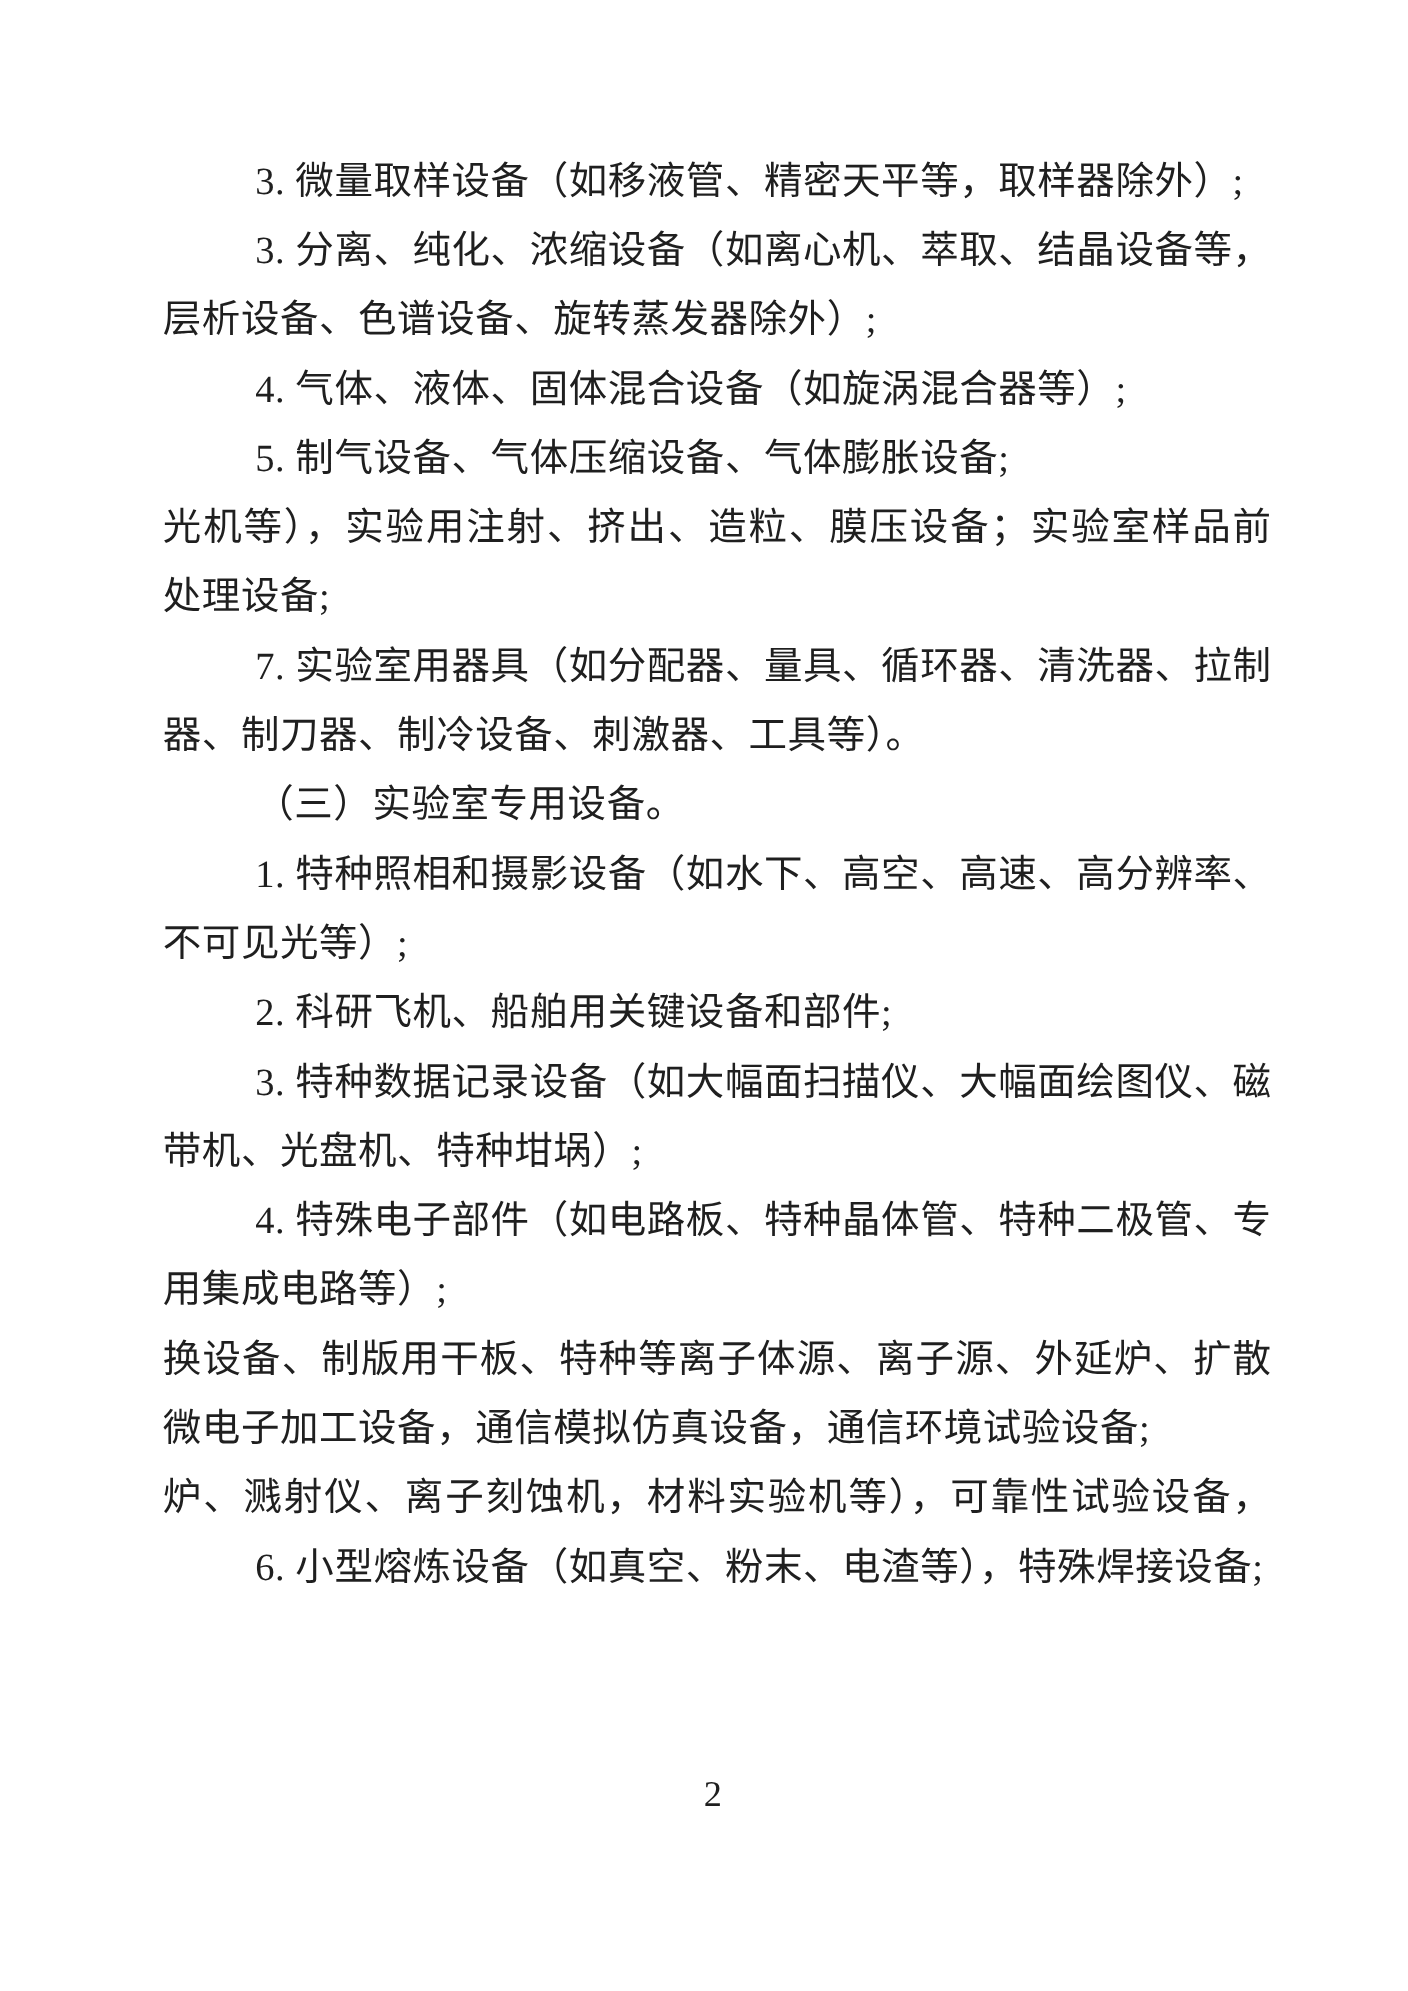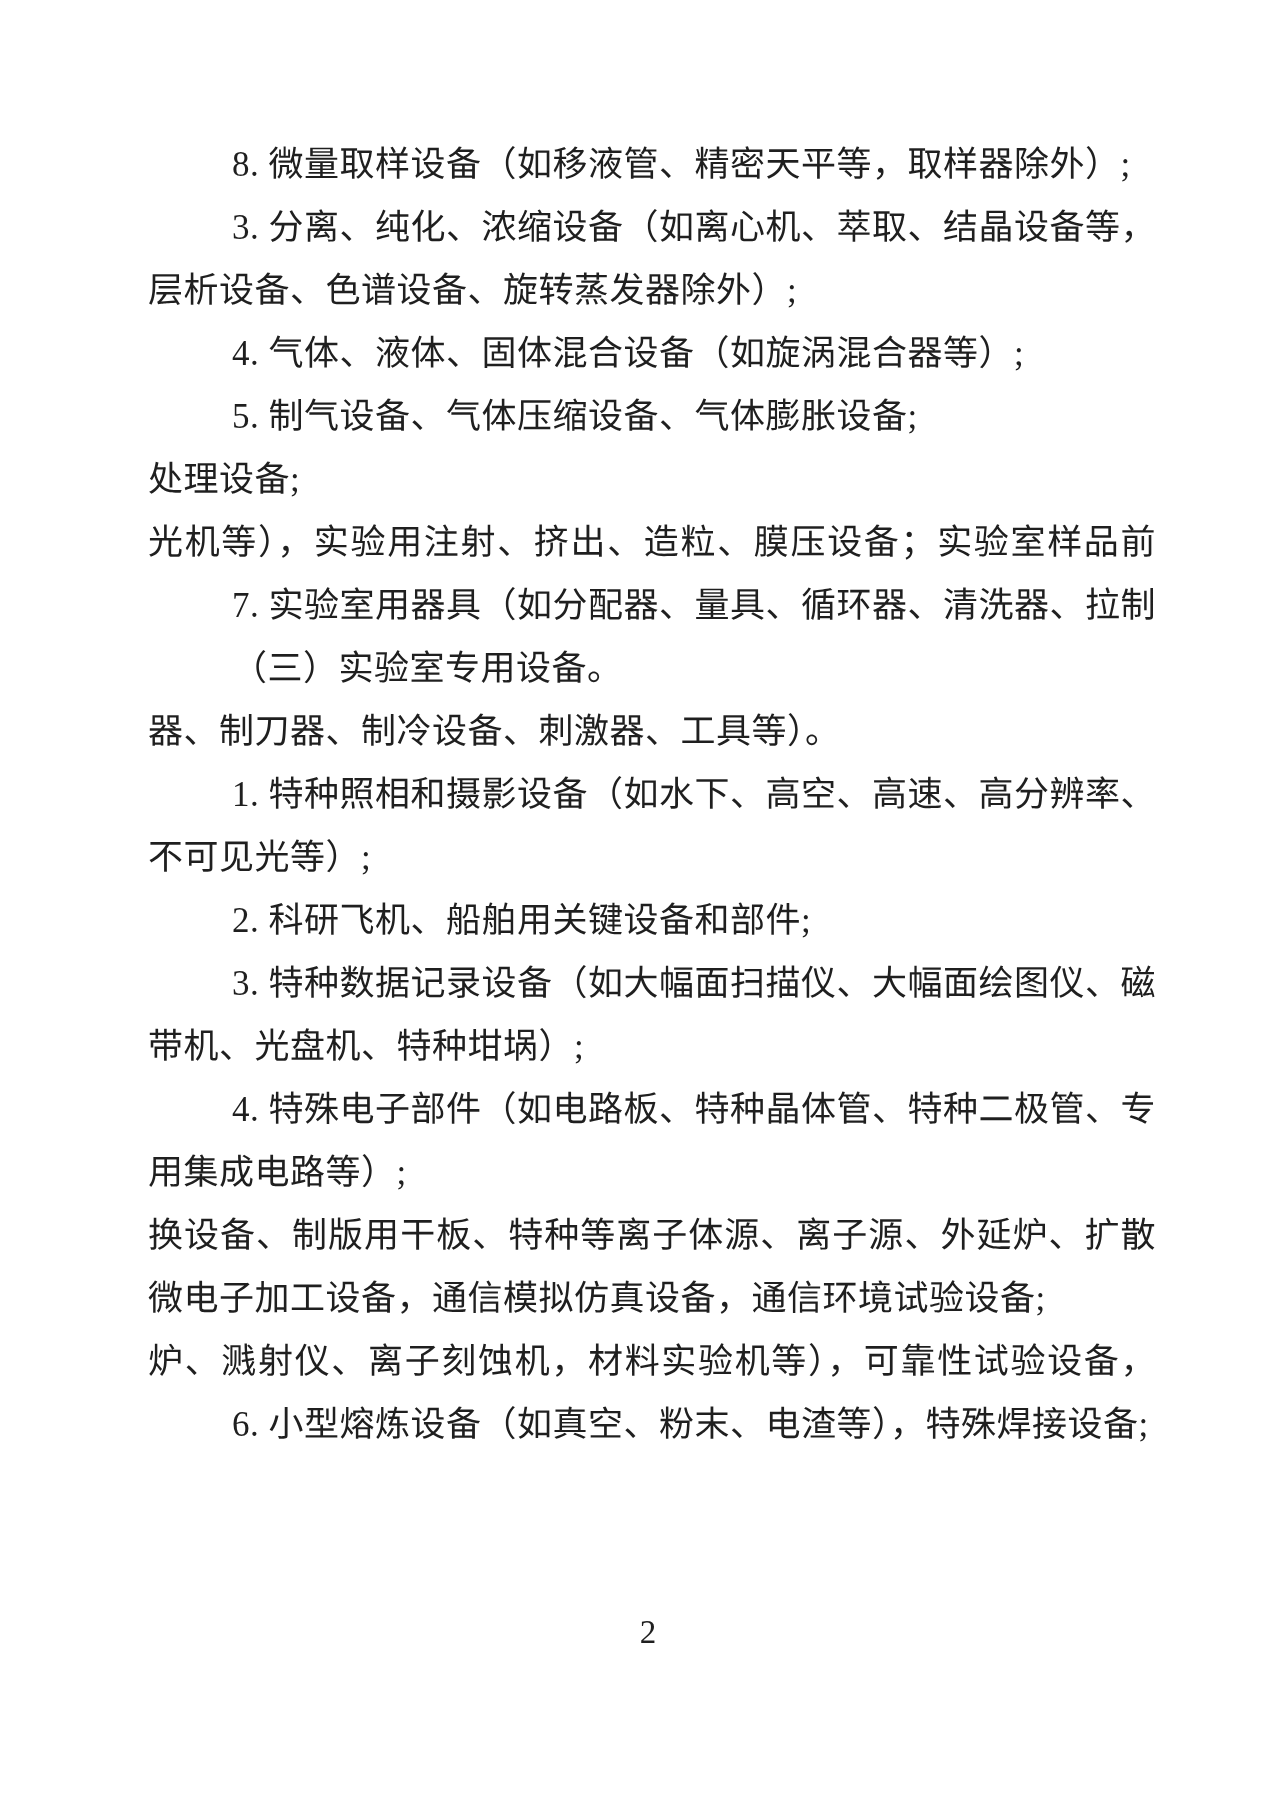--- a/index.html
+++ b/index.html
@@ -54,7 +54,7 @@
 
 <div class="page">
   <div class="text-block">
-      <div class="line indent">8. 微量取样设备（如移液管、精密天平等，取样器除外）;</div>
+      <div class="line indent">3. 微量取样设备（如移液管、精密天平等，取样器除外）;</div>
       <div class="line indent just">3. 分离、纯化、浓缩设备（如离心机、萃取、结晶设备等，</div>
       <div class="line">层析设备、色谱设备、旋转蒸发器除外）;</div>
       <div class="line indent">4. 气体、液体、固体混合设备（如旋涡混合器等）;</div>

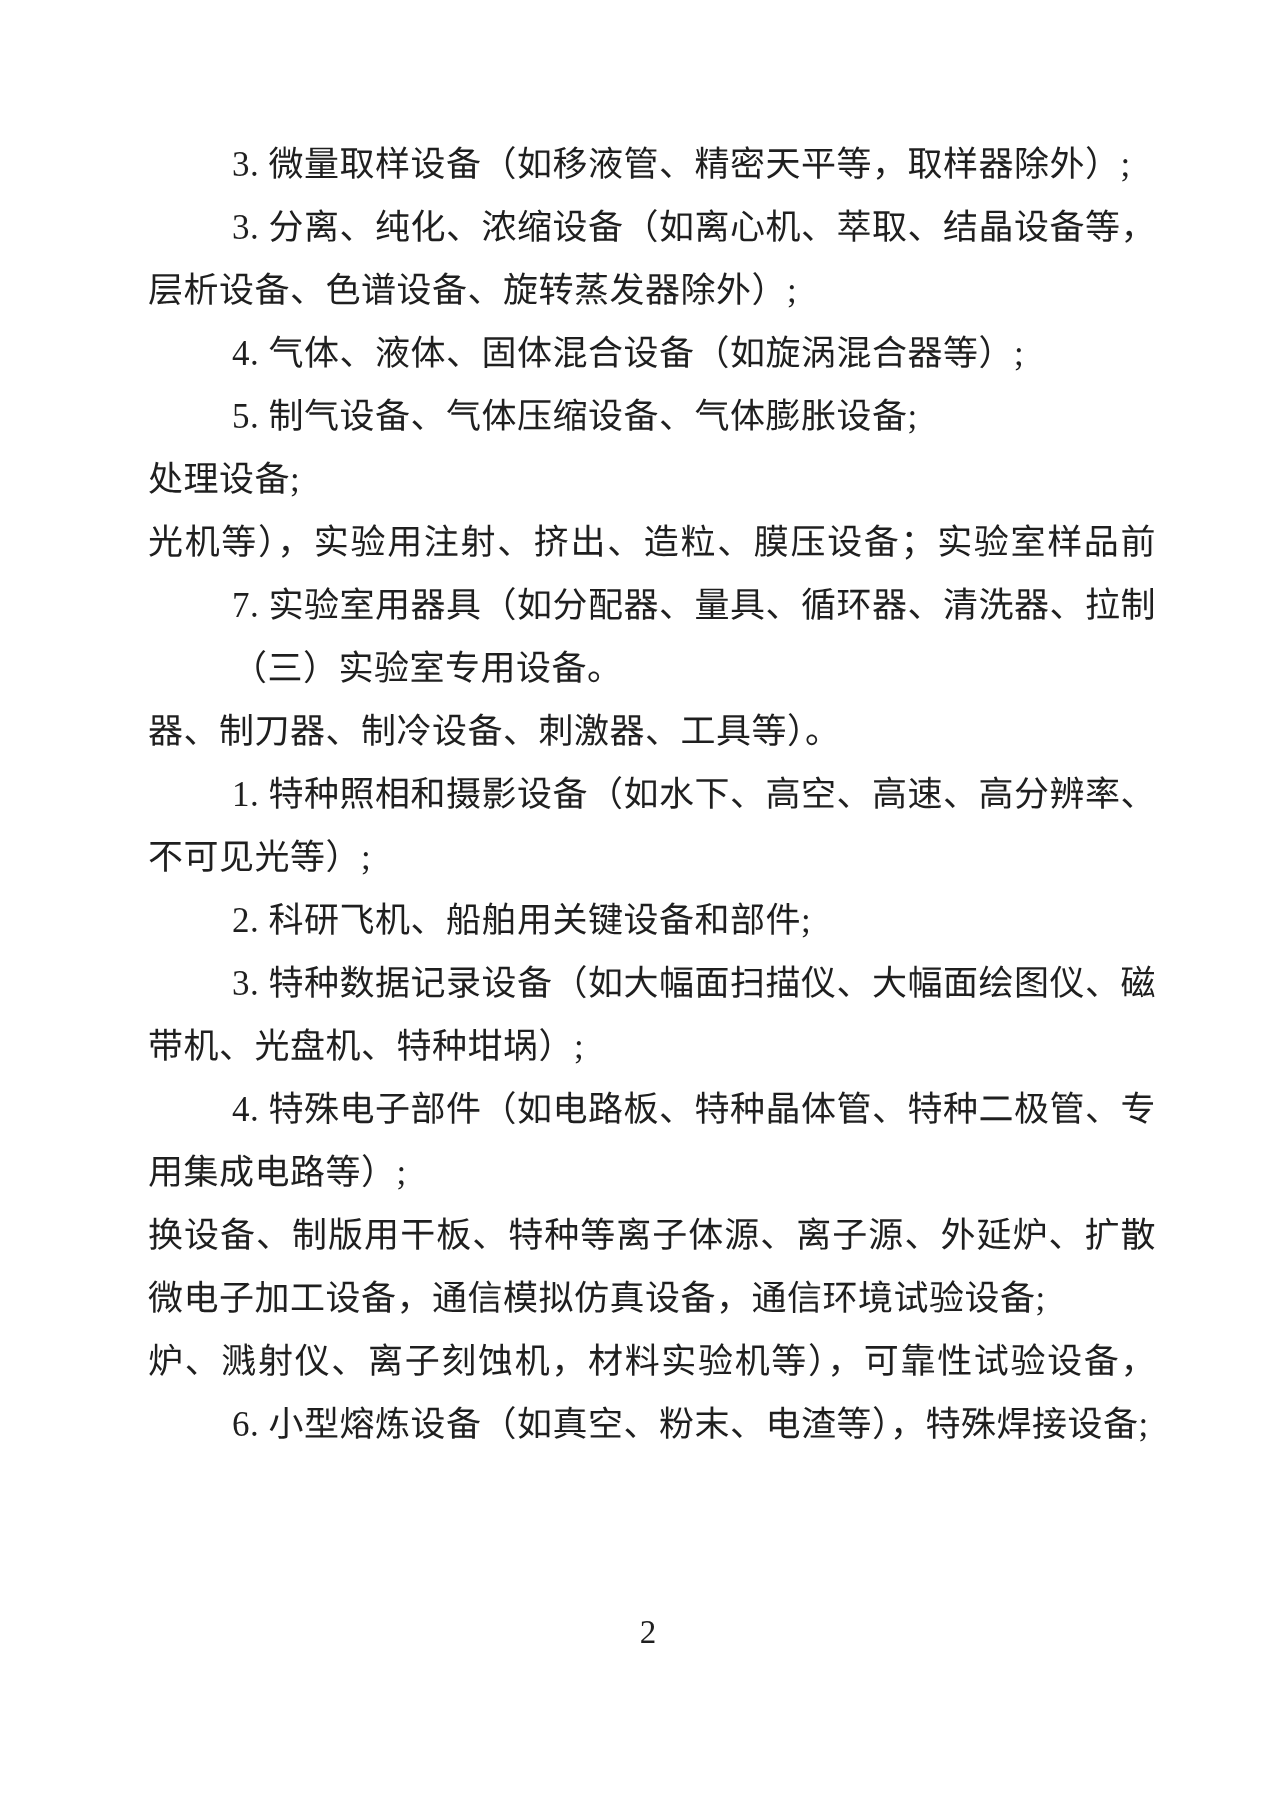--- a/index.html
+++ b/index.html
@@ -59,8 +59,8 @@
       <div class="line">层析设备、色谱设备、旋转蒸发器除外）;</div>
       <div class="line indent">4. 气体、液体、固体混合设备（如旋涡混合器等）;</div>
       <div class="line indent">5. 制气设备、气体压缩设备、气体膨胀设备;</div>
+      <div class="line just">光机等），实验用注射、挤出、造粒、膜压设备；实验室样品前</div>
       <div class="line">处理设备;</div>
-      <div class="line just">光机等），实验用注射、挤出、造粒、膜压设备；实验室样品前</div>
       <div class="line indent just">7. 实验室用器具（如分配器、量具、循环器、清洗器、拉制</div>
       <div class="line indent">（三）实验室专用设备。</div>
       <div class="line">器、制刀器、制冷设备、刺激器、工具等）。</div>

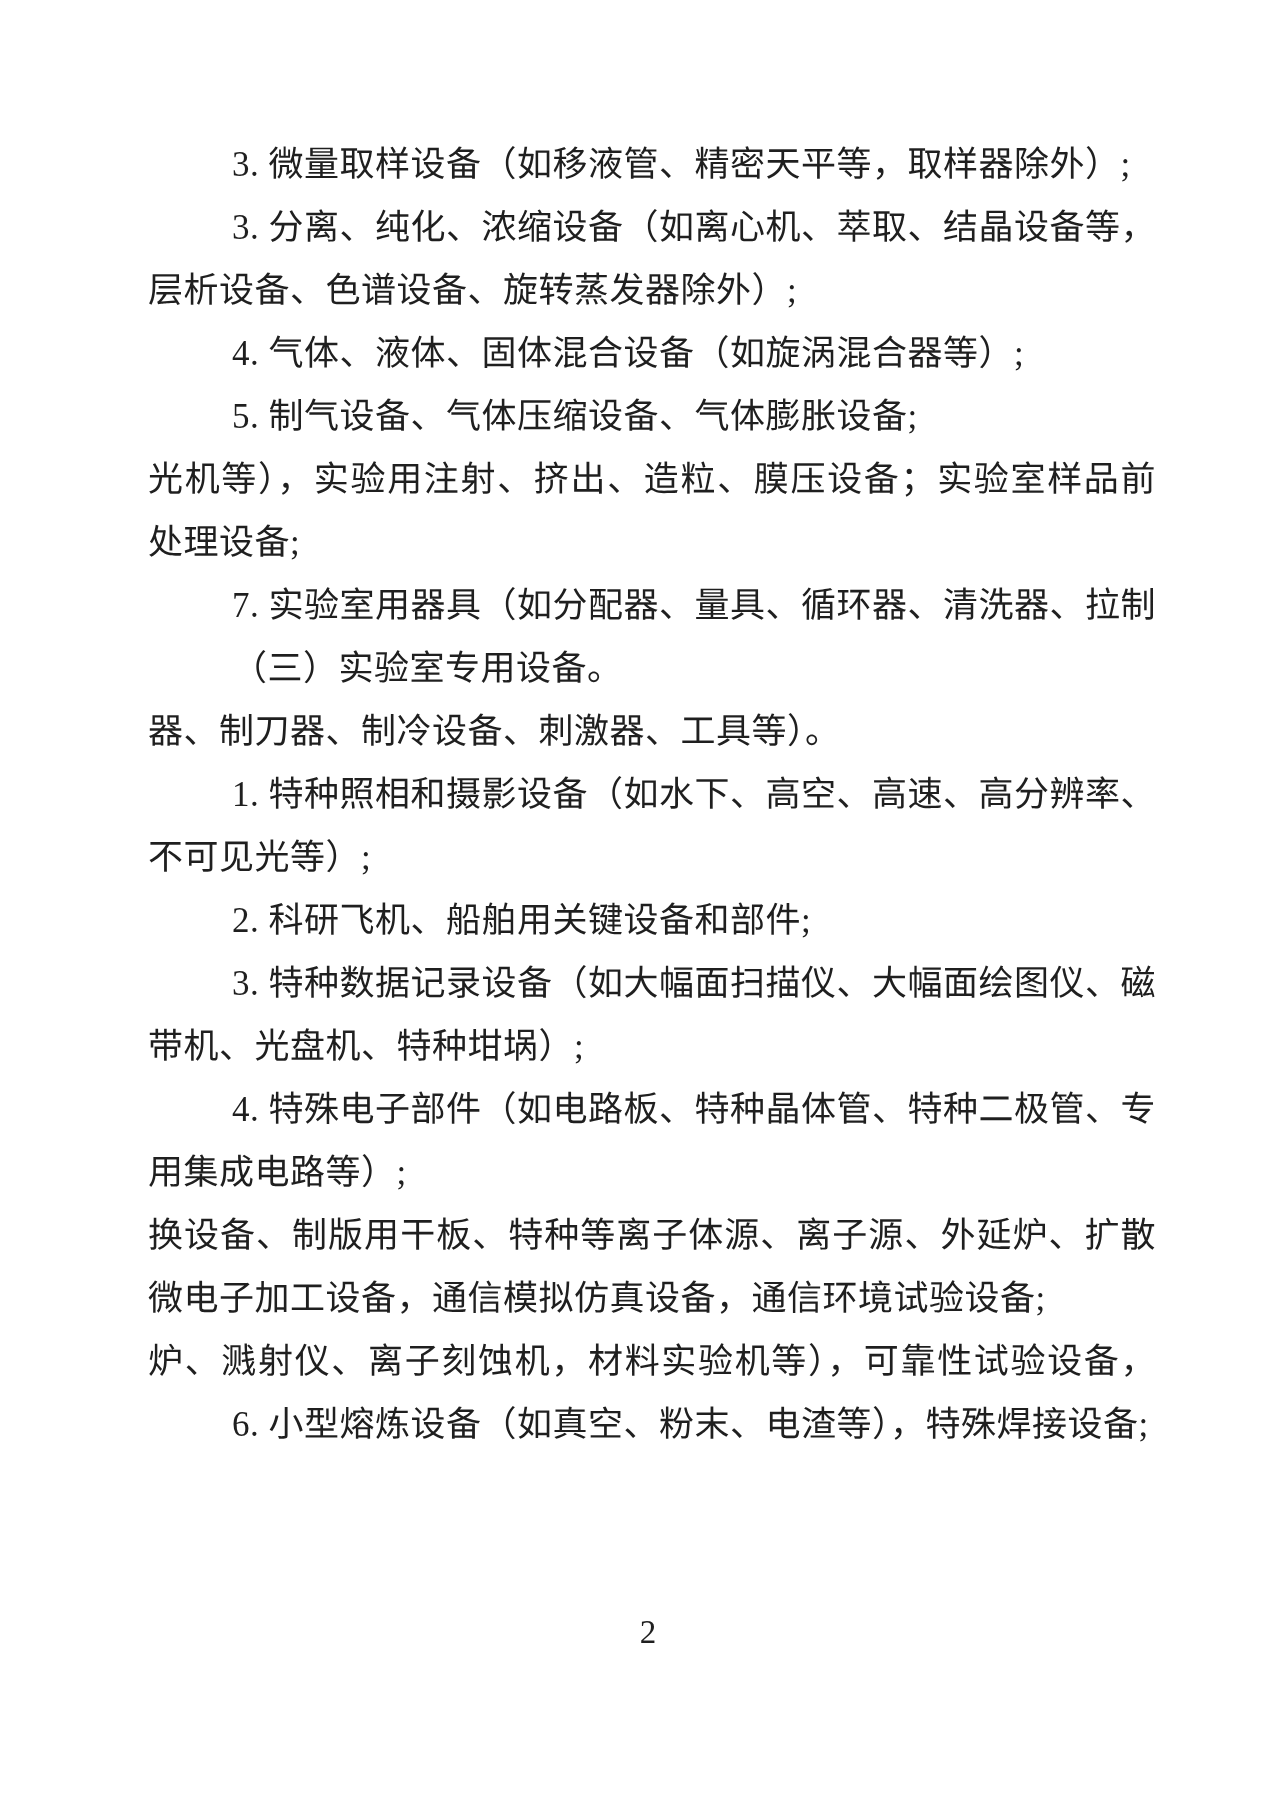--- a/index.html
+++ b/index.html
@@ -62,8 +62,8 @@
       <div class="line just">光机等），实验用注射、挤出、造粒、膜压设备；实验室样品前</div>
       <div class="line">处理设备;</div>
       <div class="line indent just">7. 实验室用器具（如分配器、量具、循环器、清洗器、拉制</div>
+      <div class="line">器、制刀器、制冷设备、刺激器、工具等）。</div>
       <div class="line indent">（三）实验室专用设备。</div>
-      <div class="line">器、制刀器、制冷设备、刺激器、工具等）。</div>
       <div class="line indent just">1. 特种照相和摄影设备（如水下、高空、高速、高分辨率、</div>
       <div class="line">不可见光等）;</div>
       <div class="line indent">2. 科研飞机、船舶用关键设备和部件;</div>

